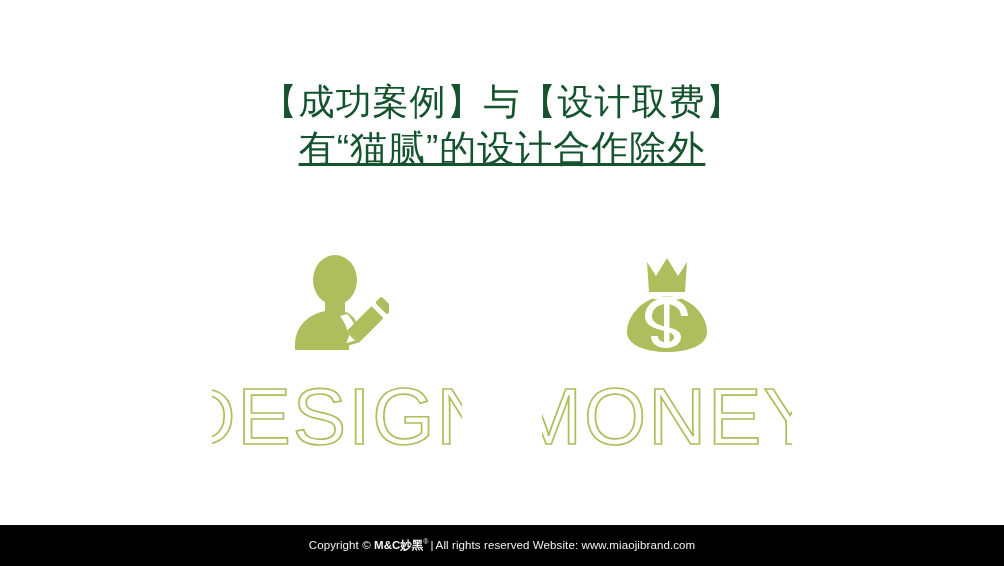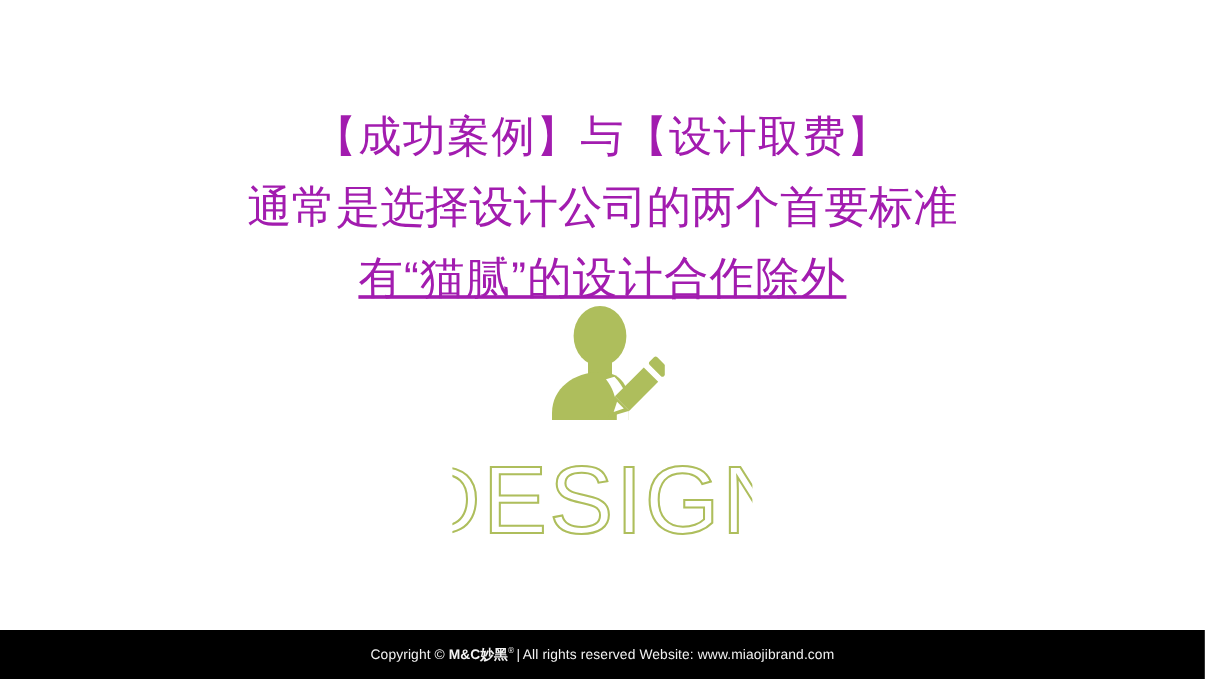--- a/index.html
+++ b/index.html
@@ -36,9 +36,8 @@
     font-size: 37px;
     line-height: 47px;
     letter-spacing: 0.5px;
-    color: #a21caf;
+    color: #14532d;
     white-space: nowrap;
-    margin-top: 12px;
   }
   .headline-line.l1 { font-size: 36px; letter-spacing: 1px; }
   .headline-line.l2 { font-size: 37px; letter-spacing: 0px; }

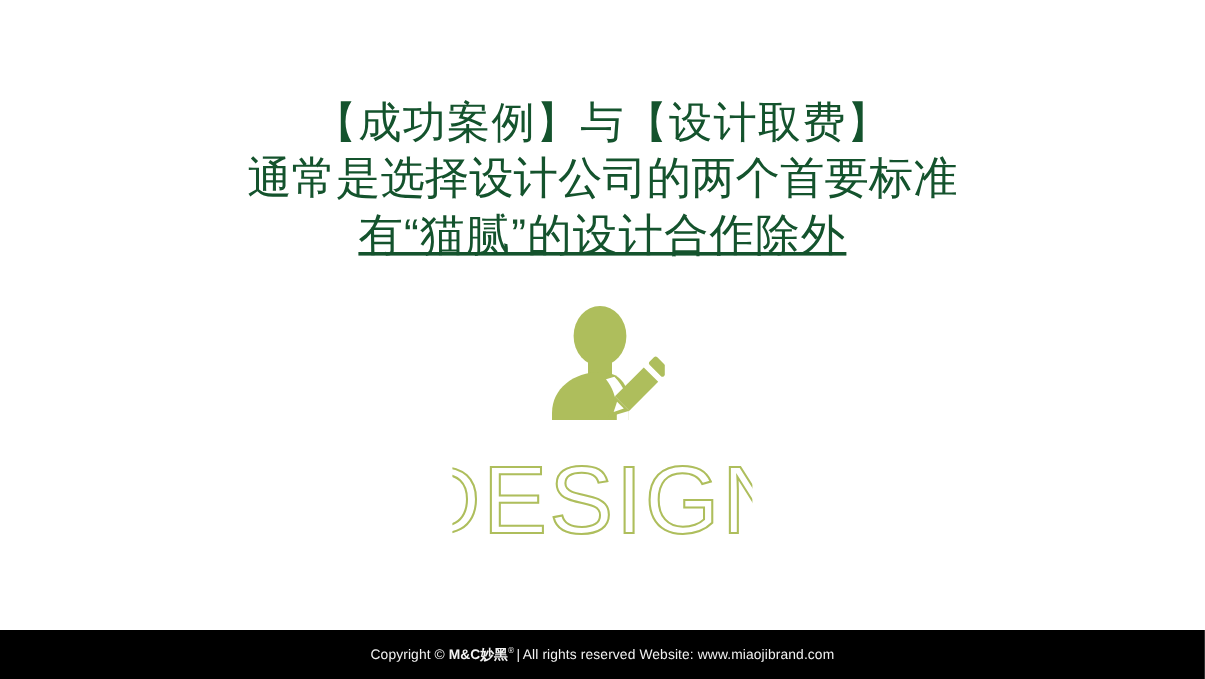--- a/index.html
+++ b/index.html
@@ -115,7 +115,6 @@
 
   <div id="headline">
     <span class="headline-line l1">【成功案例】与【设计取费】</span>
-    <span class="headline-line l2">通常是选择设计公司的两个首要标准</span>
     <span class="headline-line l3">有“猫腻”的设计合作除外</span>
   </div>
 

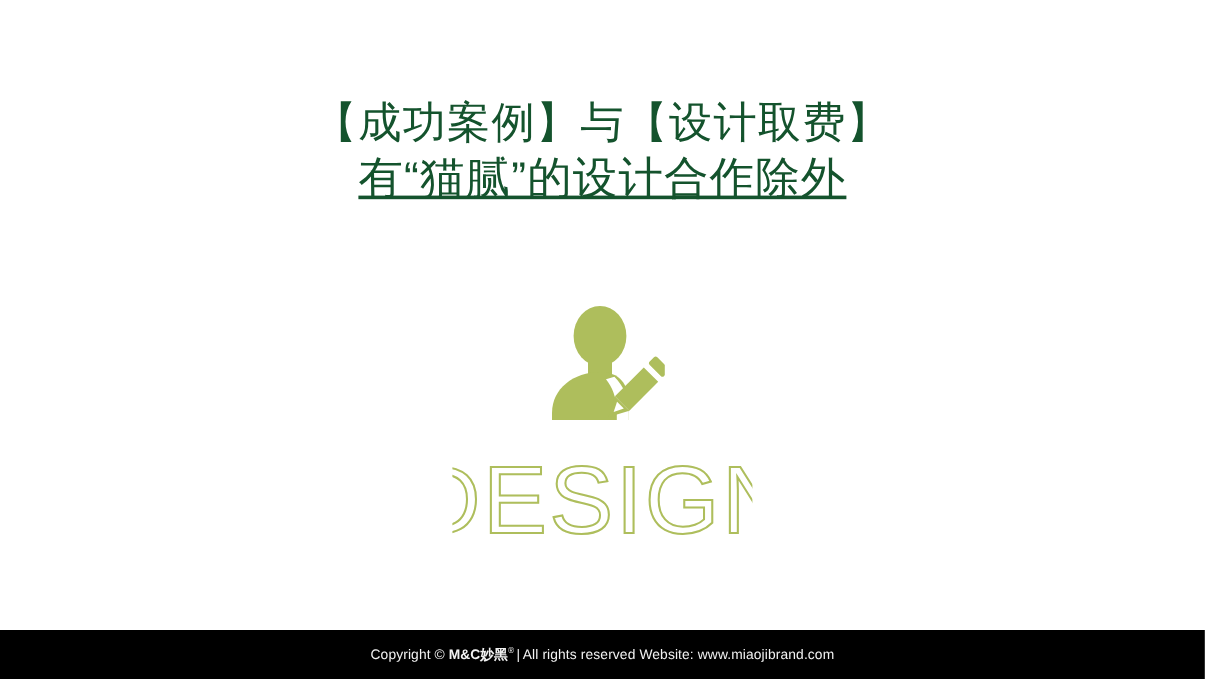--- a/index.html
+++ b/index.html
@@ -162,6 +162,55 @@
       </div>
     </div>
 
+    <div class="concept">
+      <div class="concept-icon">
+        <span>
+          <svg width="104" height="104" viewBox="0 0 104 104" xmlns="http://www.w3.org/2000/svg">
+            <g fill="#aebe5c">
+
+              <path d="M32 10
+                       L41 24
+                       L52 6
+                       L63 24
+                       L72 10
+                       L70 40
+                       L34 40 Z"></path>
+
+              <path d="M52 44
+                       C 30 44, 12 62, 12 80
+                       C 12 93, 30 100, 52 100
+                       C 74 100, 92 93, 92 80
+                       C 92 62, 74 44, 52 44 Z"></path>
+            </g>
+
+            <path d="M33 40 C 40 46, 64 46, 71 40 L 71 44 C 64 50, 40 50, 33 44 Z" fill="#ffffff"></path>
+
+            <g fill="#ffffff">
+              <rect x="49" y="52" width="5.5" height="44" rx="1"></rect>
+              <path d="M66 64
+                       C 66 56, 58 52, 51 52
+                       C 43 52, 37 57, 37 64
+                       C 37 71, 44 73, 52 75
+                       C 60 77, 66 79, 66 85
+                       C 66 92, 59 96, 51 96
+                       C 43 96, 36 92, 36 84
+                       L 43 84
+                       C 43 88, 46 90, 51 90
+                       C 56 90, 59 88, 59 85
+                       C 59 81, 53 80, 46 78
+                       C 38 76, 30 73, 30 64
+                       C 30 54, 39 46, 51 46
+                       C 63 46, 73 53, 73 64 Z"></path>
+            </g>
+          </svg>
+        </span>
+      </div>
+      <div class="concept-label">
+        <svg class="label-svg" width="250" height="82" viewBox="0 0 250 82" xmlns="http://www.w3.org/2000/svg" aria-hidden="true">
+          <text x="125" y="66" text-anchor="middle" font-family="'Liberation Sans', sans-serif" font-size="80" letter-spacing="2" fill="none" stroke="#aebe5c" stroke-width="1.7">MONEY</text>
+        </svg>
+      </div>
+    </div>
 
   </div>
 

